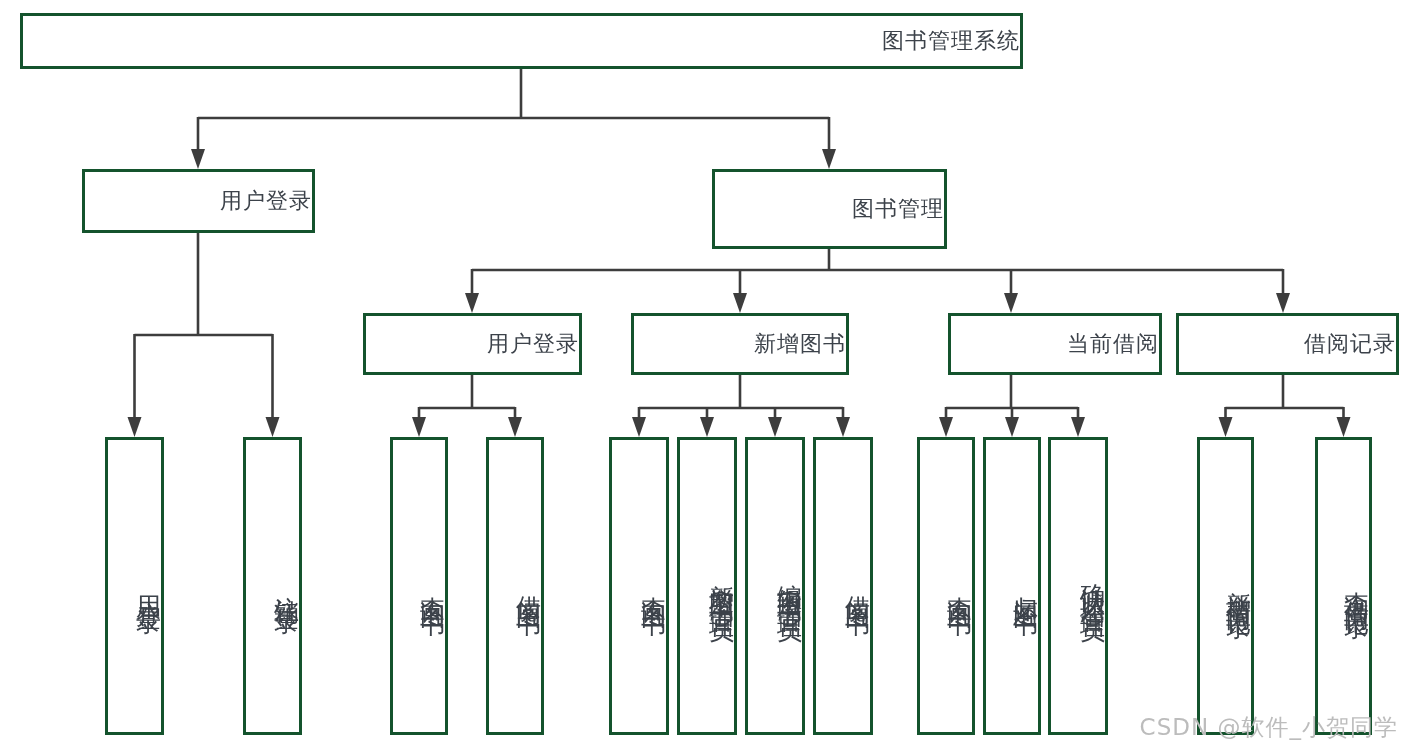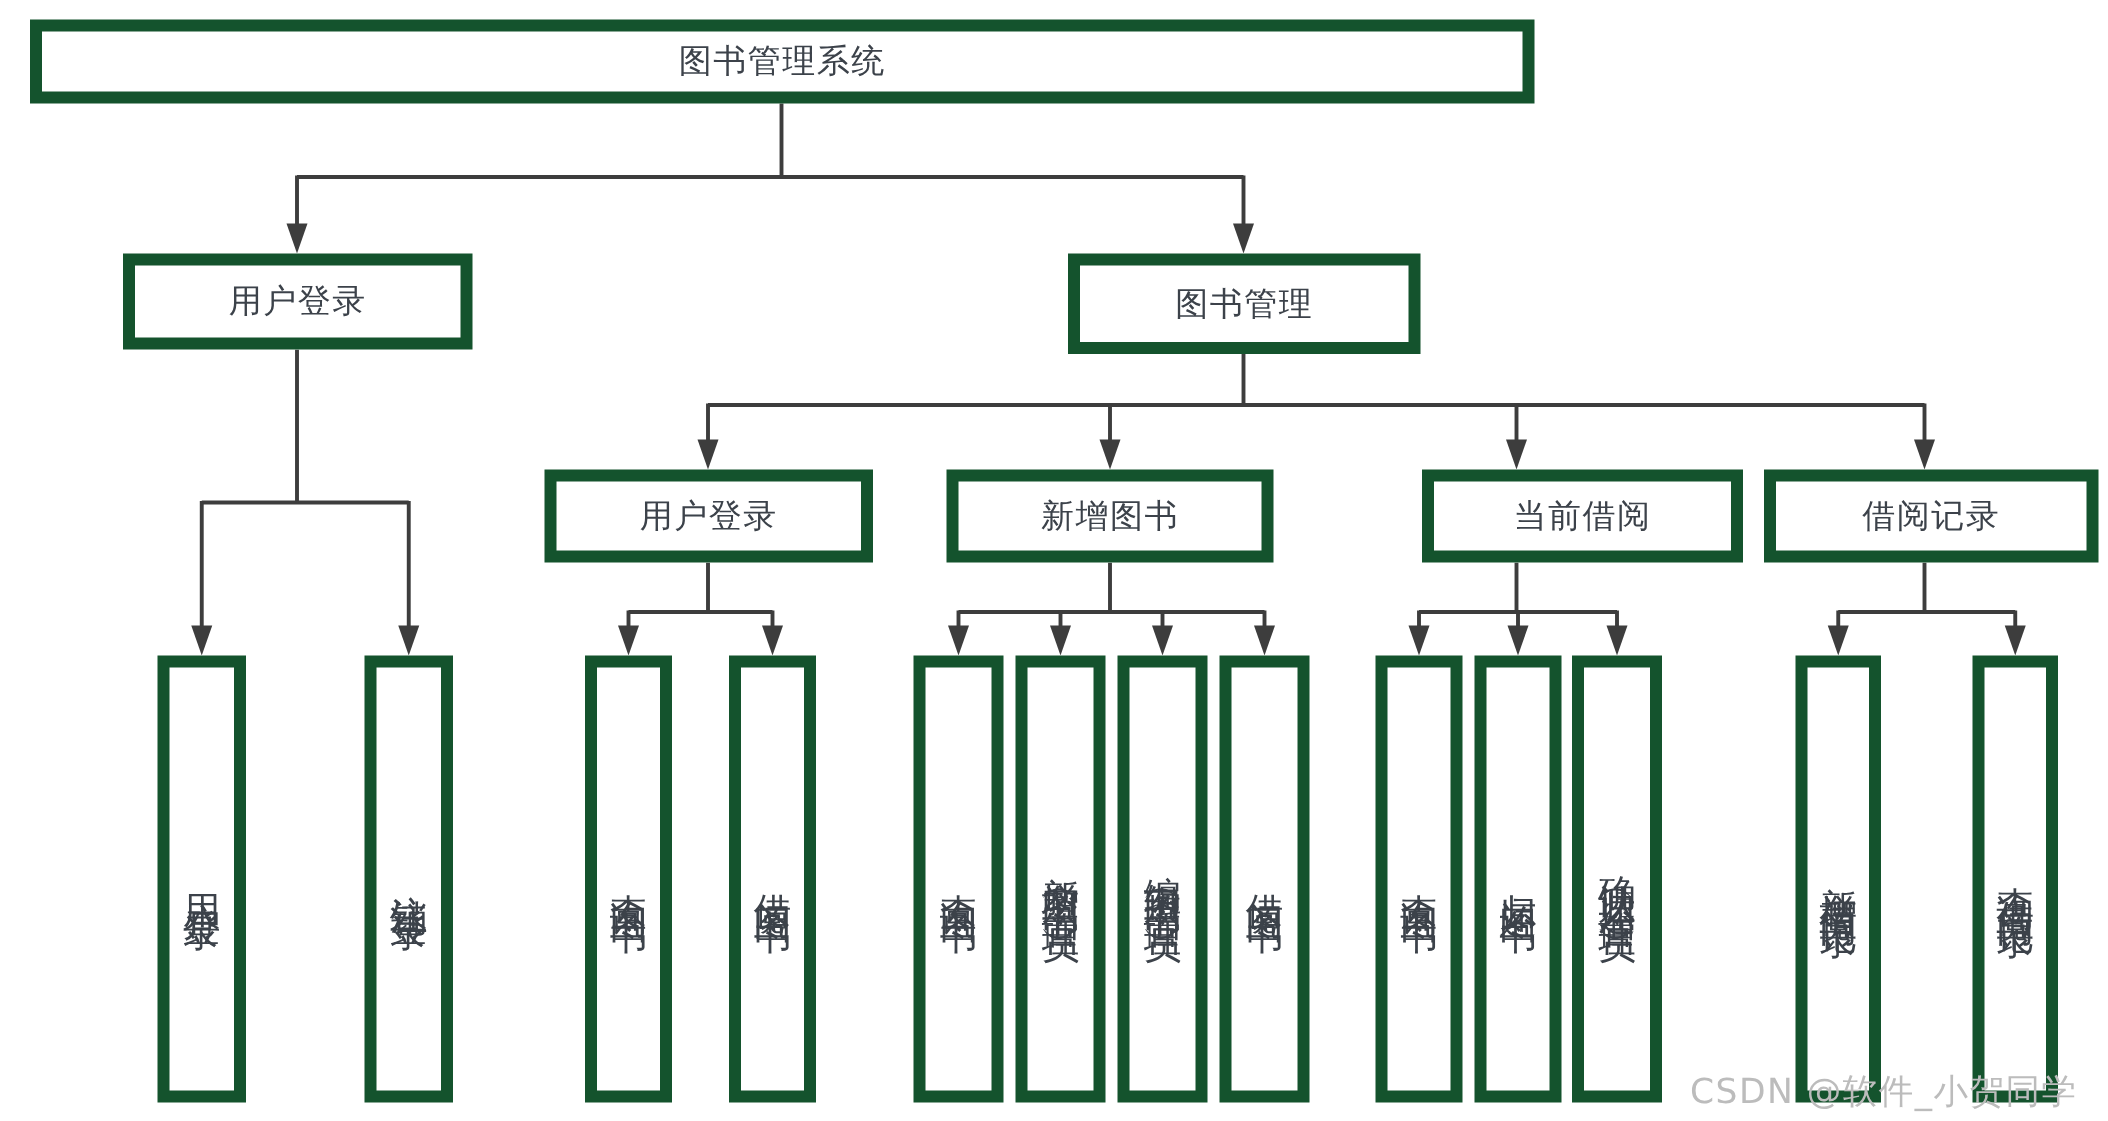--- a/index.html
+++ b/index.html
@@ -14,11 +14,11 @@
   .box {
     position:absolute;
     box-sizing:border-box;
-    border:8px solid #14532d;
+    border:3px solid #14532d;
     background:#ffffff;
     display:flex;
     align-items:center;
-    justify-content:center;
+    justify-content:flex-end;
     color:#3c424a;
   }
   .hlabel { font-size:22px; letter-spacing:1px; white-space:nowrap; }

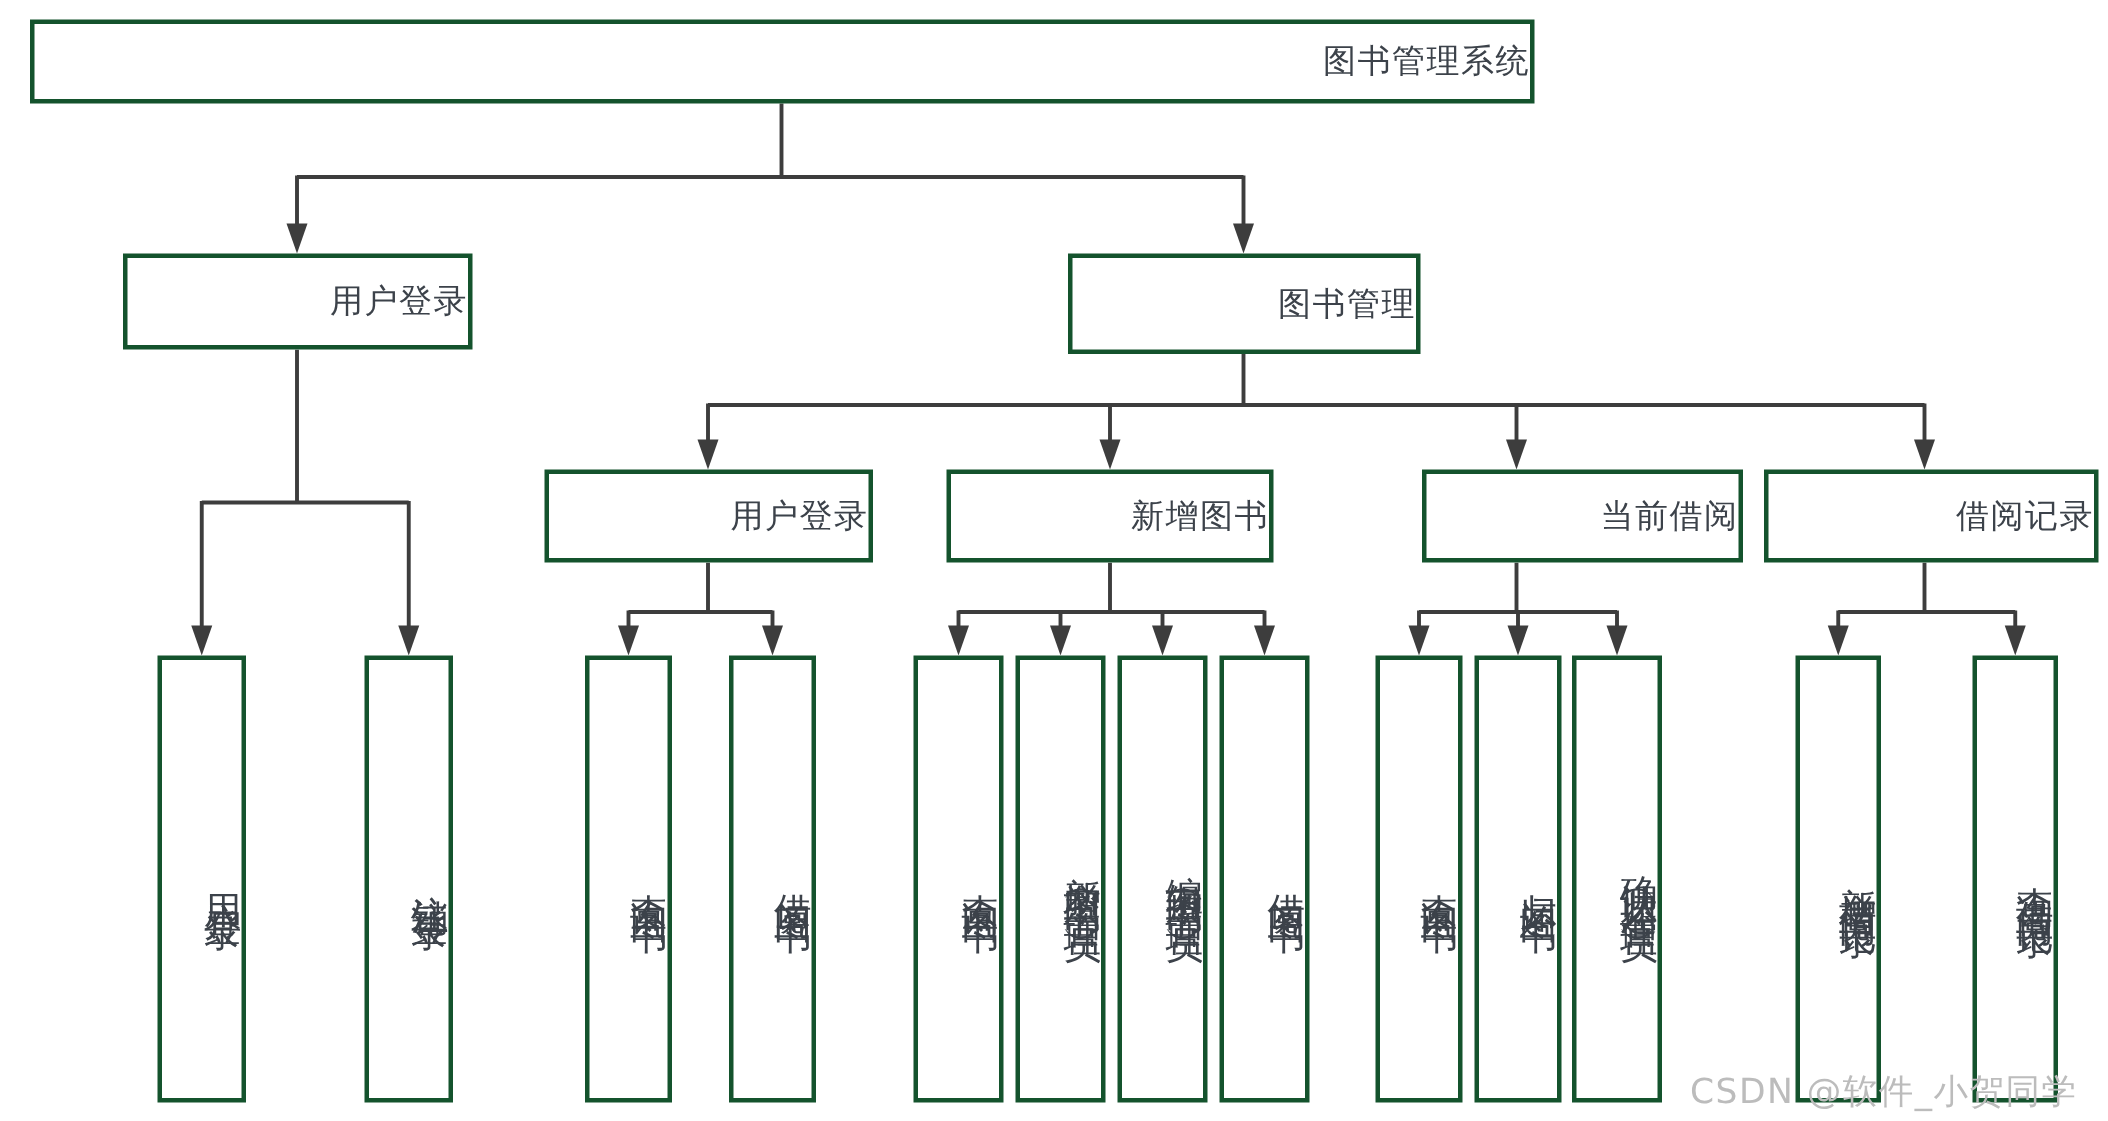--- a/index.html
+++ b/index.html
@@ -128,7 +128,7 @@
   <div class="box" style="left:82px;top:169px;width:233px;height:64px;">
     <span class="hlabel">用户登录</span>
   </div>
-  <div class="box" style="left:712px;top:169px;width:235px;height:67px;">
+  <div class="box" style="left:712px;top:169px;width:235px;height:80px;">
     <span class="hlabel">图书管理</span>
   </div>
 

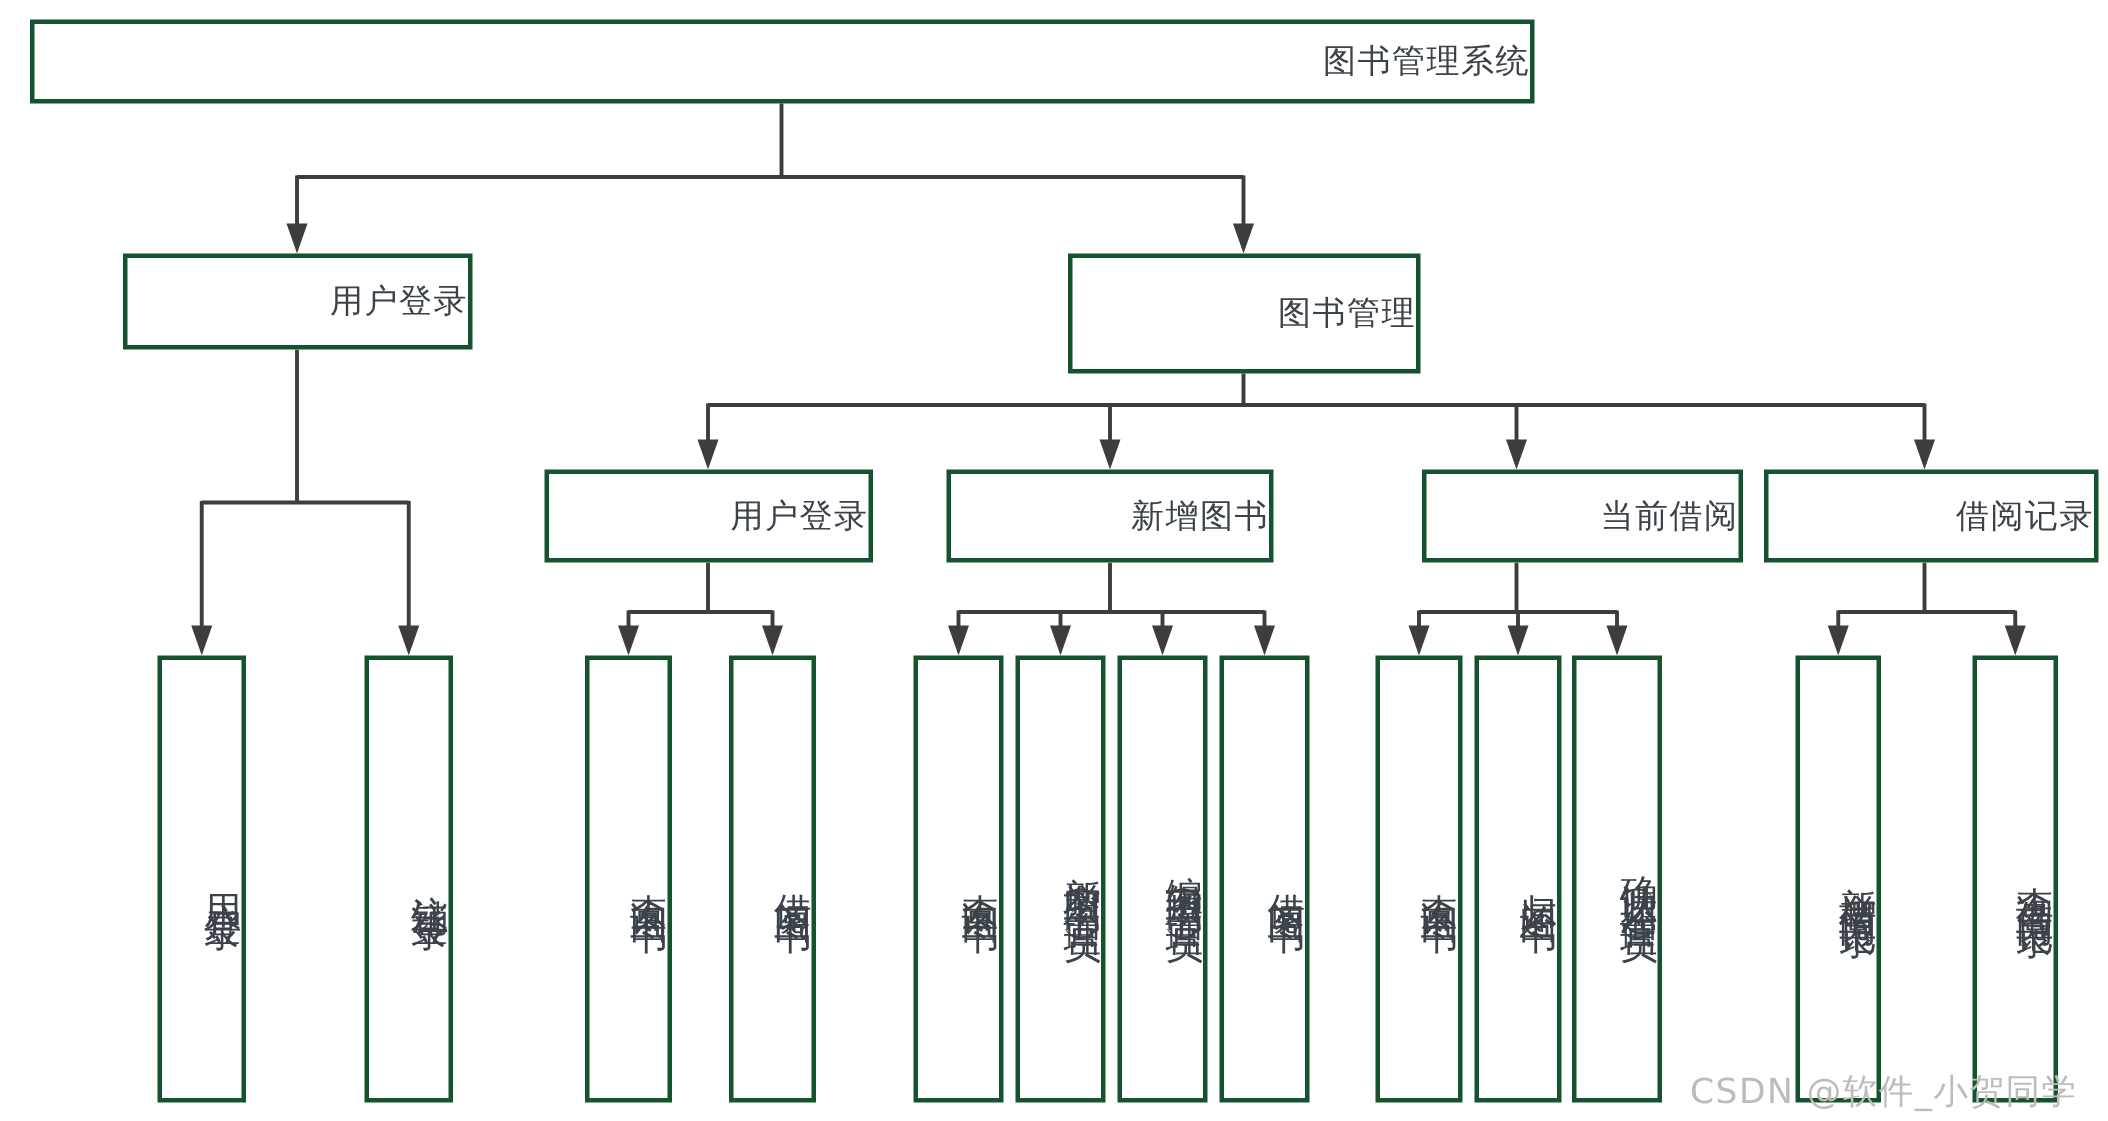--- a/index.html
+++ b/index.html
@@ -33,7 +33,7 @@
   }
   .watermark {
     position:absolute;
-    right:20px;
+    right:7px;
     bottom:4px;
     font-size:23px;
     color:#bcbcbc;

